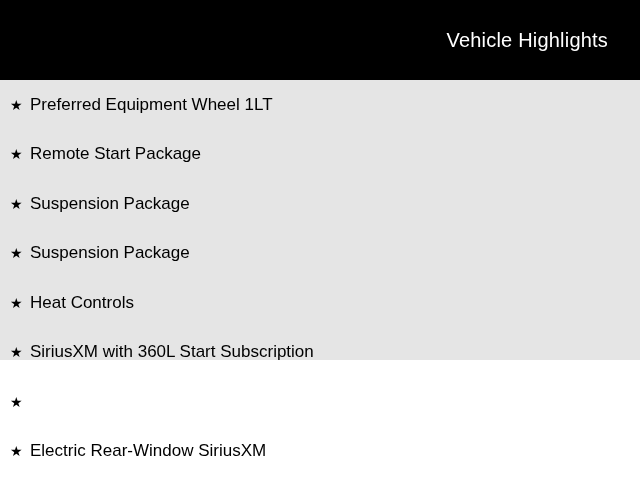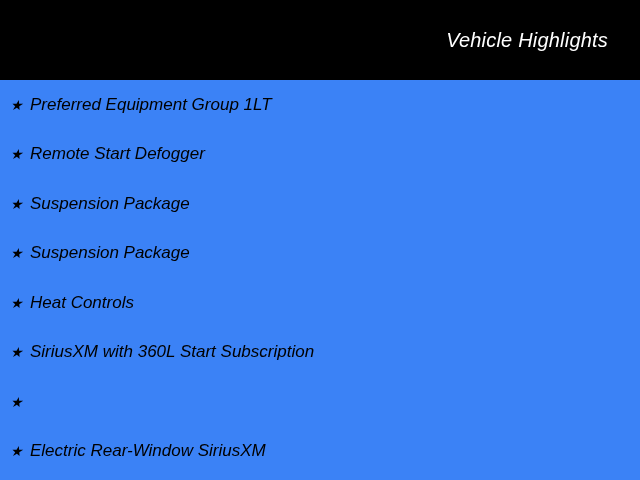--- a/index.html
+++ b/index.html
@@ -16,9 +16,8 @@
   .page {
     position: relative;
     width: 640px;
-    height: 480px;
-    background: #3b82f6;
-    font-style: italic;
+    height: 360px;
+    background: #e5e5e5;
   }
   .header-bar {
     position: absolute;

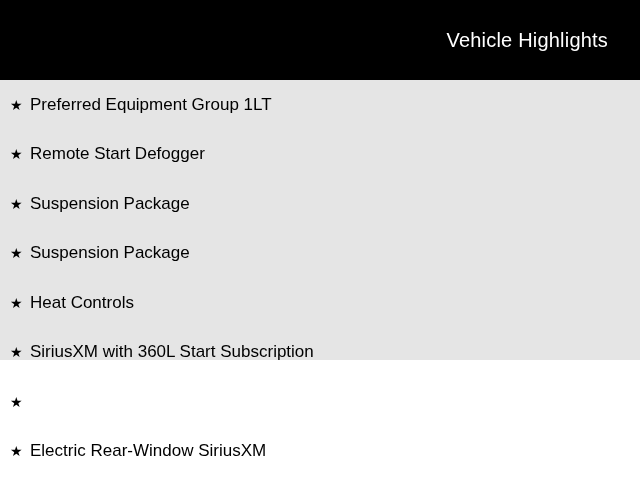--- a/index.html
+++ b/index.html
@@ -82,7 +82,7 @@
   <ul class="highlights-list">
     <li class="highlight-item">
       <span class="star-icon">★</span>
-      <span class="item-label">Preferred Equipment Group 1LT</span>
+      <span class="item-label">Preferred Equipment Wheel 1LT</span>
     </li>
     <li class="highlight-item">
       <span class="star-icon">★</span>

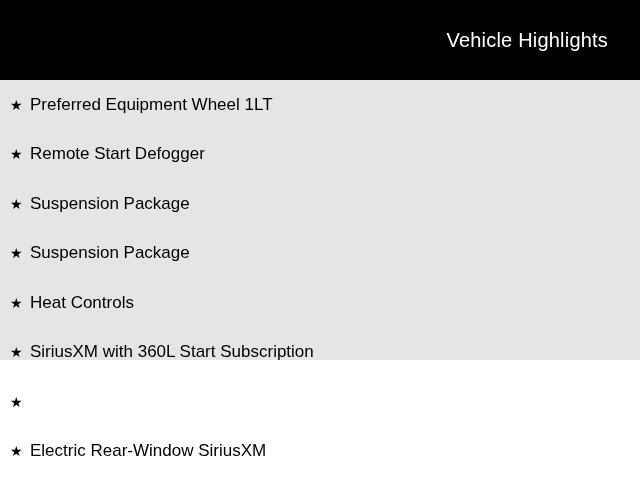--- a/index.html
+++ b/index.html
@@ -86,7 +86,7 @@
     </li>
     <li class="highlight-item">
       <span class="star-icon">★</span>
-      <span class="item-label">Remote Start Defogger</span>
+      <span class="item-label">Remote Start Package</span>
     </li>
     <li class="highlight-item">
       <span class="star-icon">★</span>

